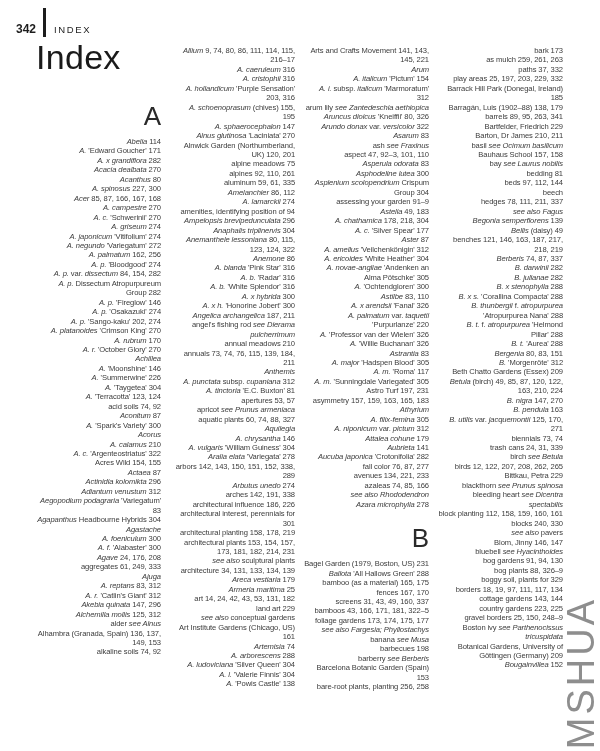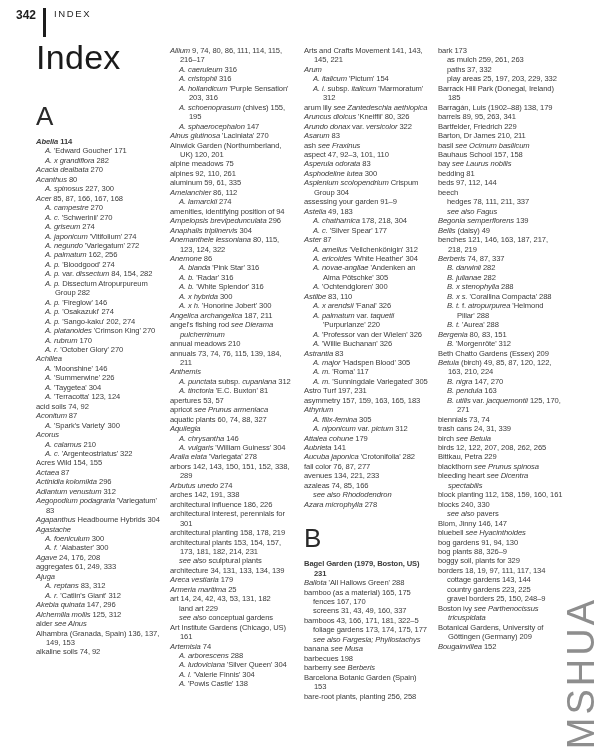--- a/index.html
+++ b/index.html
@@ -8,7 +8,7 @@
     font-family:"Liberation Sans", sans-serif;color:#3b3b3b;
     -webkit-font-smoothing:antialiased;
   }
-  .page-header{position:absolute;top:8px;left:16px;display:flex;}
+  .page-header{position:absolute;top:8px;left:16px;display:flex;align-items:flex-end;}
   .page-num{font-size:12px;font-weight:bold;color:#1d1d1d;margin-bottom:1px;}
   .header-bar{width:3px;height:29px;background:#1d1d1d;margin:0 8px 0 7px;}
   .header-label{font-size:9.5px;letter-spacing:1.6px;color:#1d1d1d;margin-bottom:2px;}

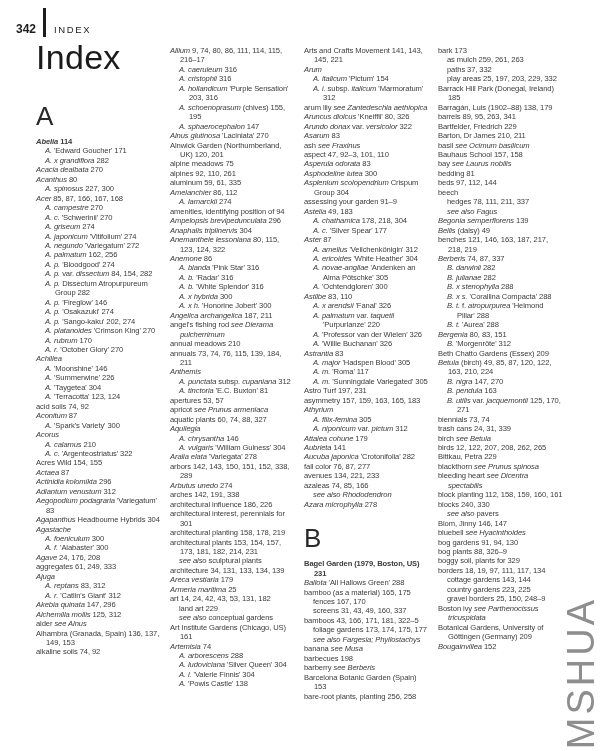--- a/index.html
+++ b/index.html
@@ -17,7 +17,7 @@
     font-size:34px;font-weight:400;color:#1a1a1a;letter-spacing:0.3px;line-height:1;
   }
   .columns{position:absolute;top:46px;left:36px;display:flex;gap:9px;}
-  .col{width:125px;font-size:7.6px;line-height:9.45px;letter-spacing:-0.1px;}
+  .col{width:125px;font-size:7.6px;line-height:9.45px;letter-spacing:-0.1px;text-align:right;}
   .col.first{padding-top:57px;}
   .letter{font-size:26px;line-height:1;color:#2a2a2a;margin:0 0 7px 0;font-weight:400;}
   .col .letter + .e{margin-top:8px;font-weight:bold;}

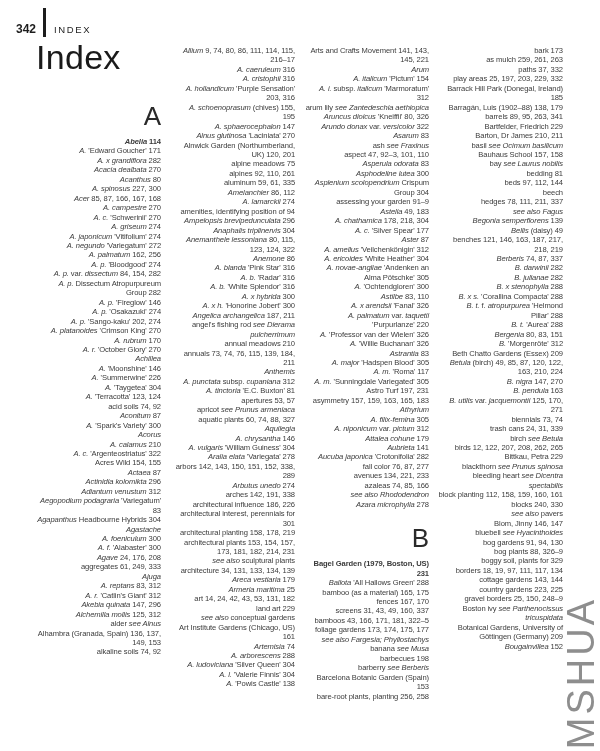--- a/index.html
+++ b/index.html
@@ -20,7 +20,7 @@
   .col{width:125px;font-size:7.6px;line-height:9.45px;letter-spacing:-0.1px;text-align:right;}
   .col.first{padding-top:57px;}
   .letter{font-size:26px;line-height:1;color:#2a2a2a;margin:0 0 7px 0;font-weight:400;}
-  .col .letter + .e{margin-top:8px;font-weight:bold;}
+  .col .letter + .e{margin-top:8px;}
   .col > .letter:not(:first-child){margin-top:16px;}
   .e{padding-left:10px;text-indent:-10px;}
   .e.i1{margin-left:9px;}

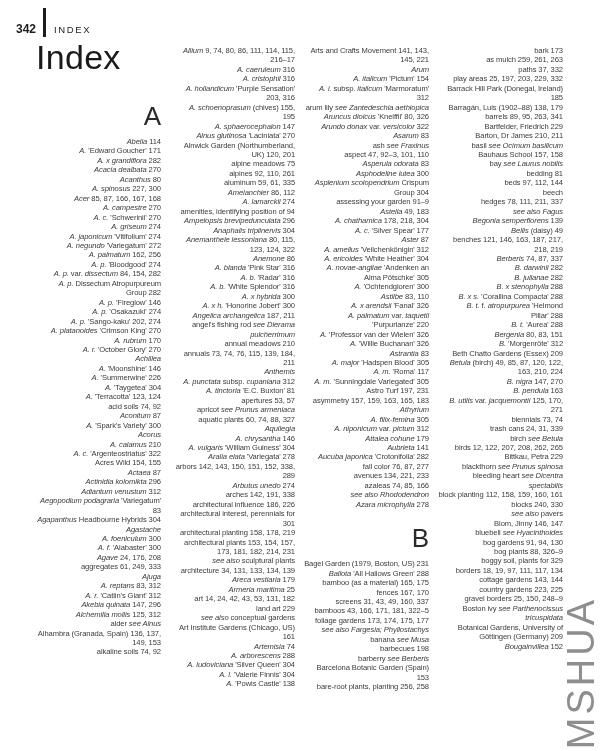--- a/index.html
+++ b/index.html
@@ -244,6 +244,7 @@
       <div class="e i1"><i>B. julianae</i> 282</div>
       <div class="e i1"><i>B. x stenophylla</i> 288</div>
       <div class="e i1"><i>B. x s.</i> 'Corallina Compacta' 288</div>
+      <div class="e i1"><i>B. thunbergii</i> f. <i>atropurpurea</i> 'Atropurpurea Nana' 288</div>
       <div class="e i1"><i>B. t.</i> f. <i>atropurpurea</i> 'Helmond Pillar' 288</div>
       <div class="e i1"><i>B. t.</i> 'Aurea' 288</div>
       <div class="e i0"><i>Bergenia</i> 80, 83, 151</div>

